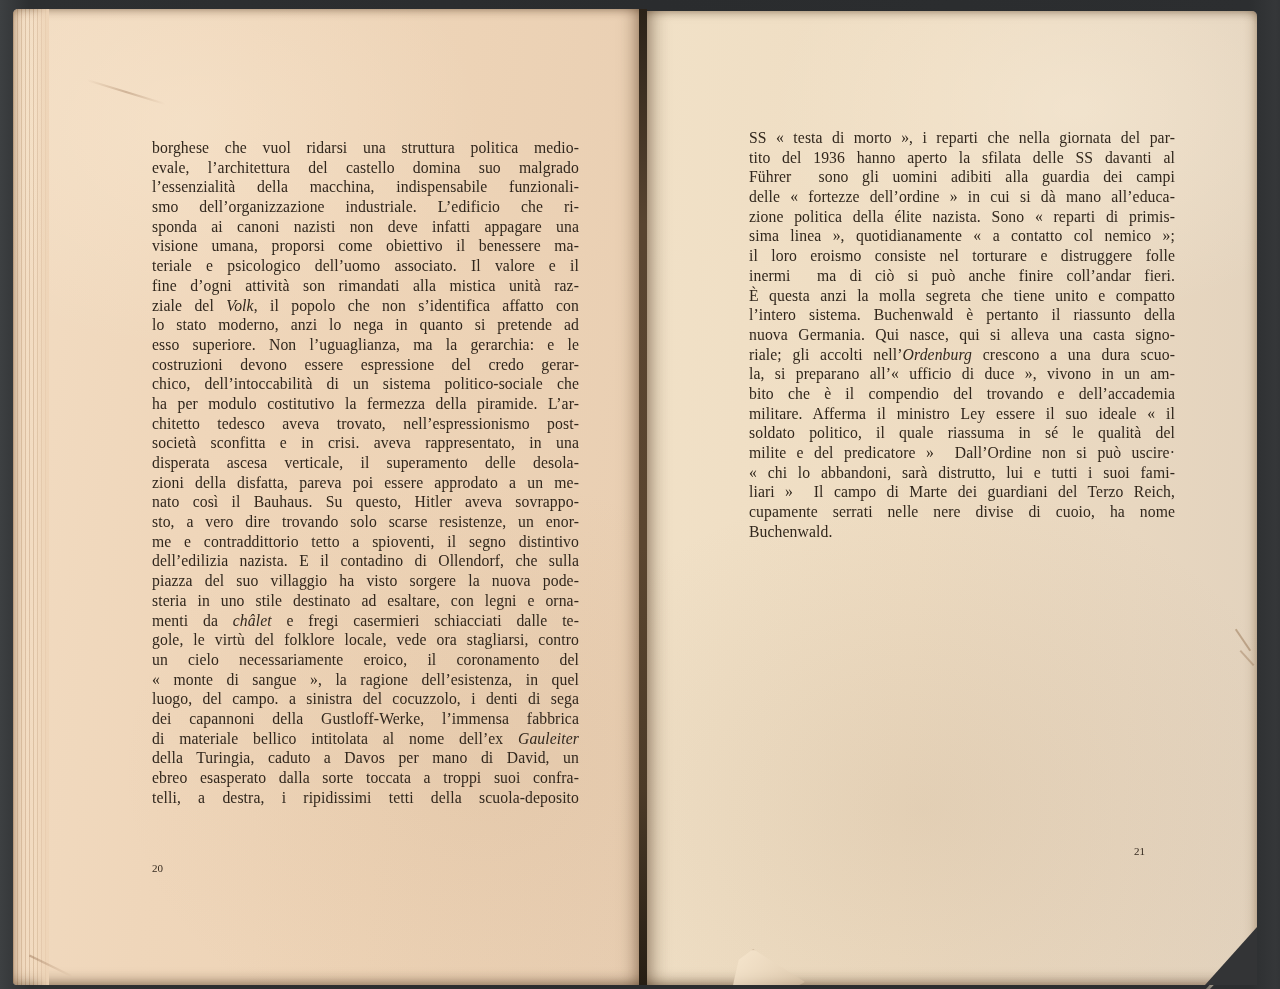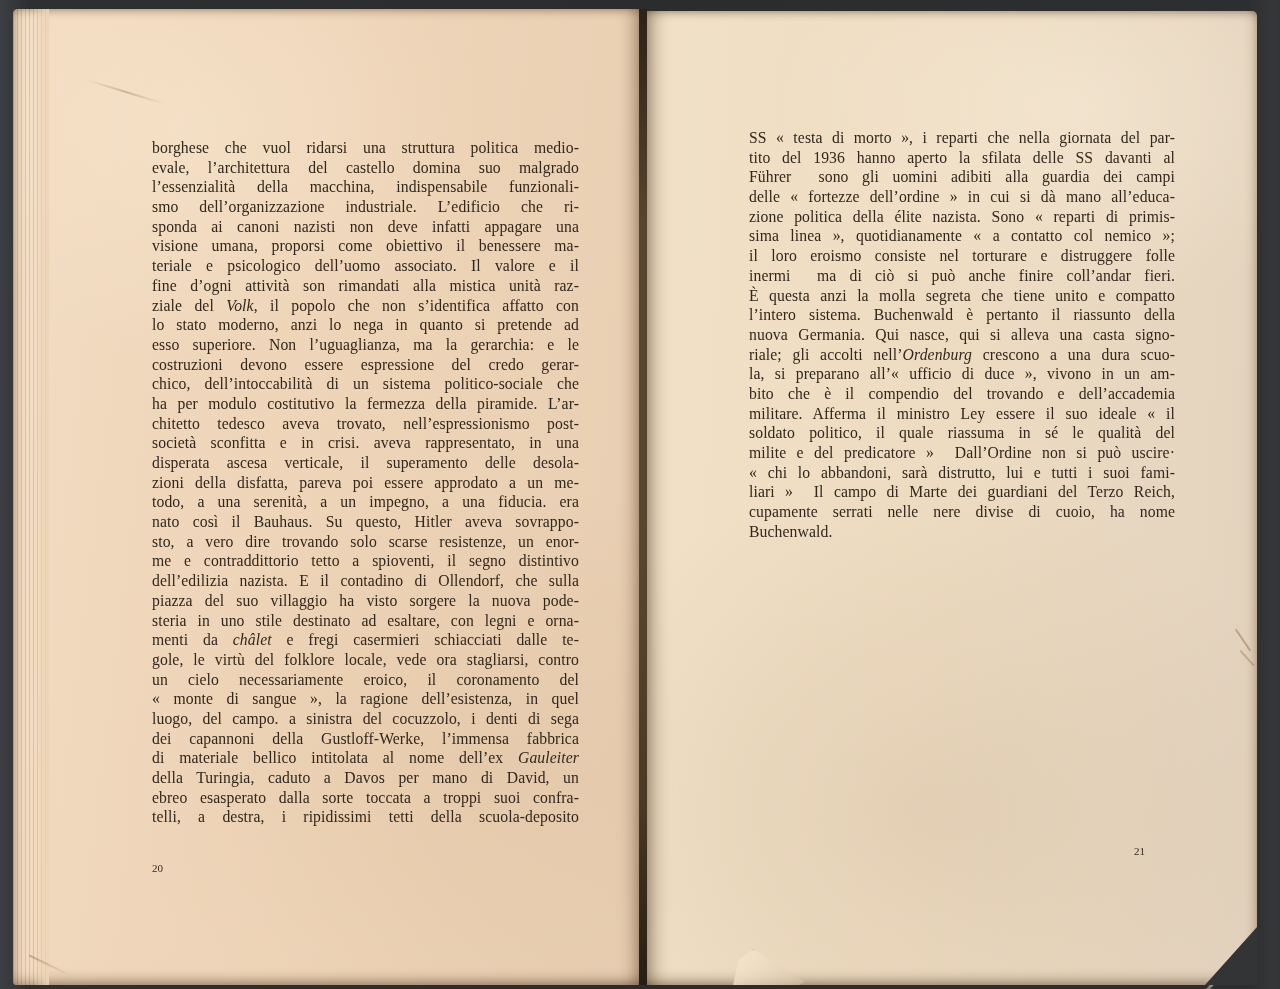--- a/index.html
+++ b/index.html
@@ -95,7 +95,6 @@
         <div class="tline">società sconfitta e in crisi. aveva rappresentato, in una</div>
         <div class="tline">disperata ascesa verticale, il superamento delle desola-</div>
         <div class="tline">zioni della disfatta, pareva poi essere approdato a un me-</div>
-        <div class="tline">todo, a una serenità, a un impegno, a una fiducia. era</div>
         <div class="tline">nato così il Bauhaus. Su questo, Hitler aveva sovrappo-</div>
         <div class="tline">sto, a vero dire trovando solo scarse resistenze, un enor-</div>
         <div class="tline">me e contraddittorio tetto a spioventi, il segno distintivo</div>

